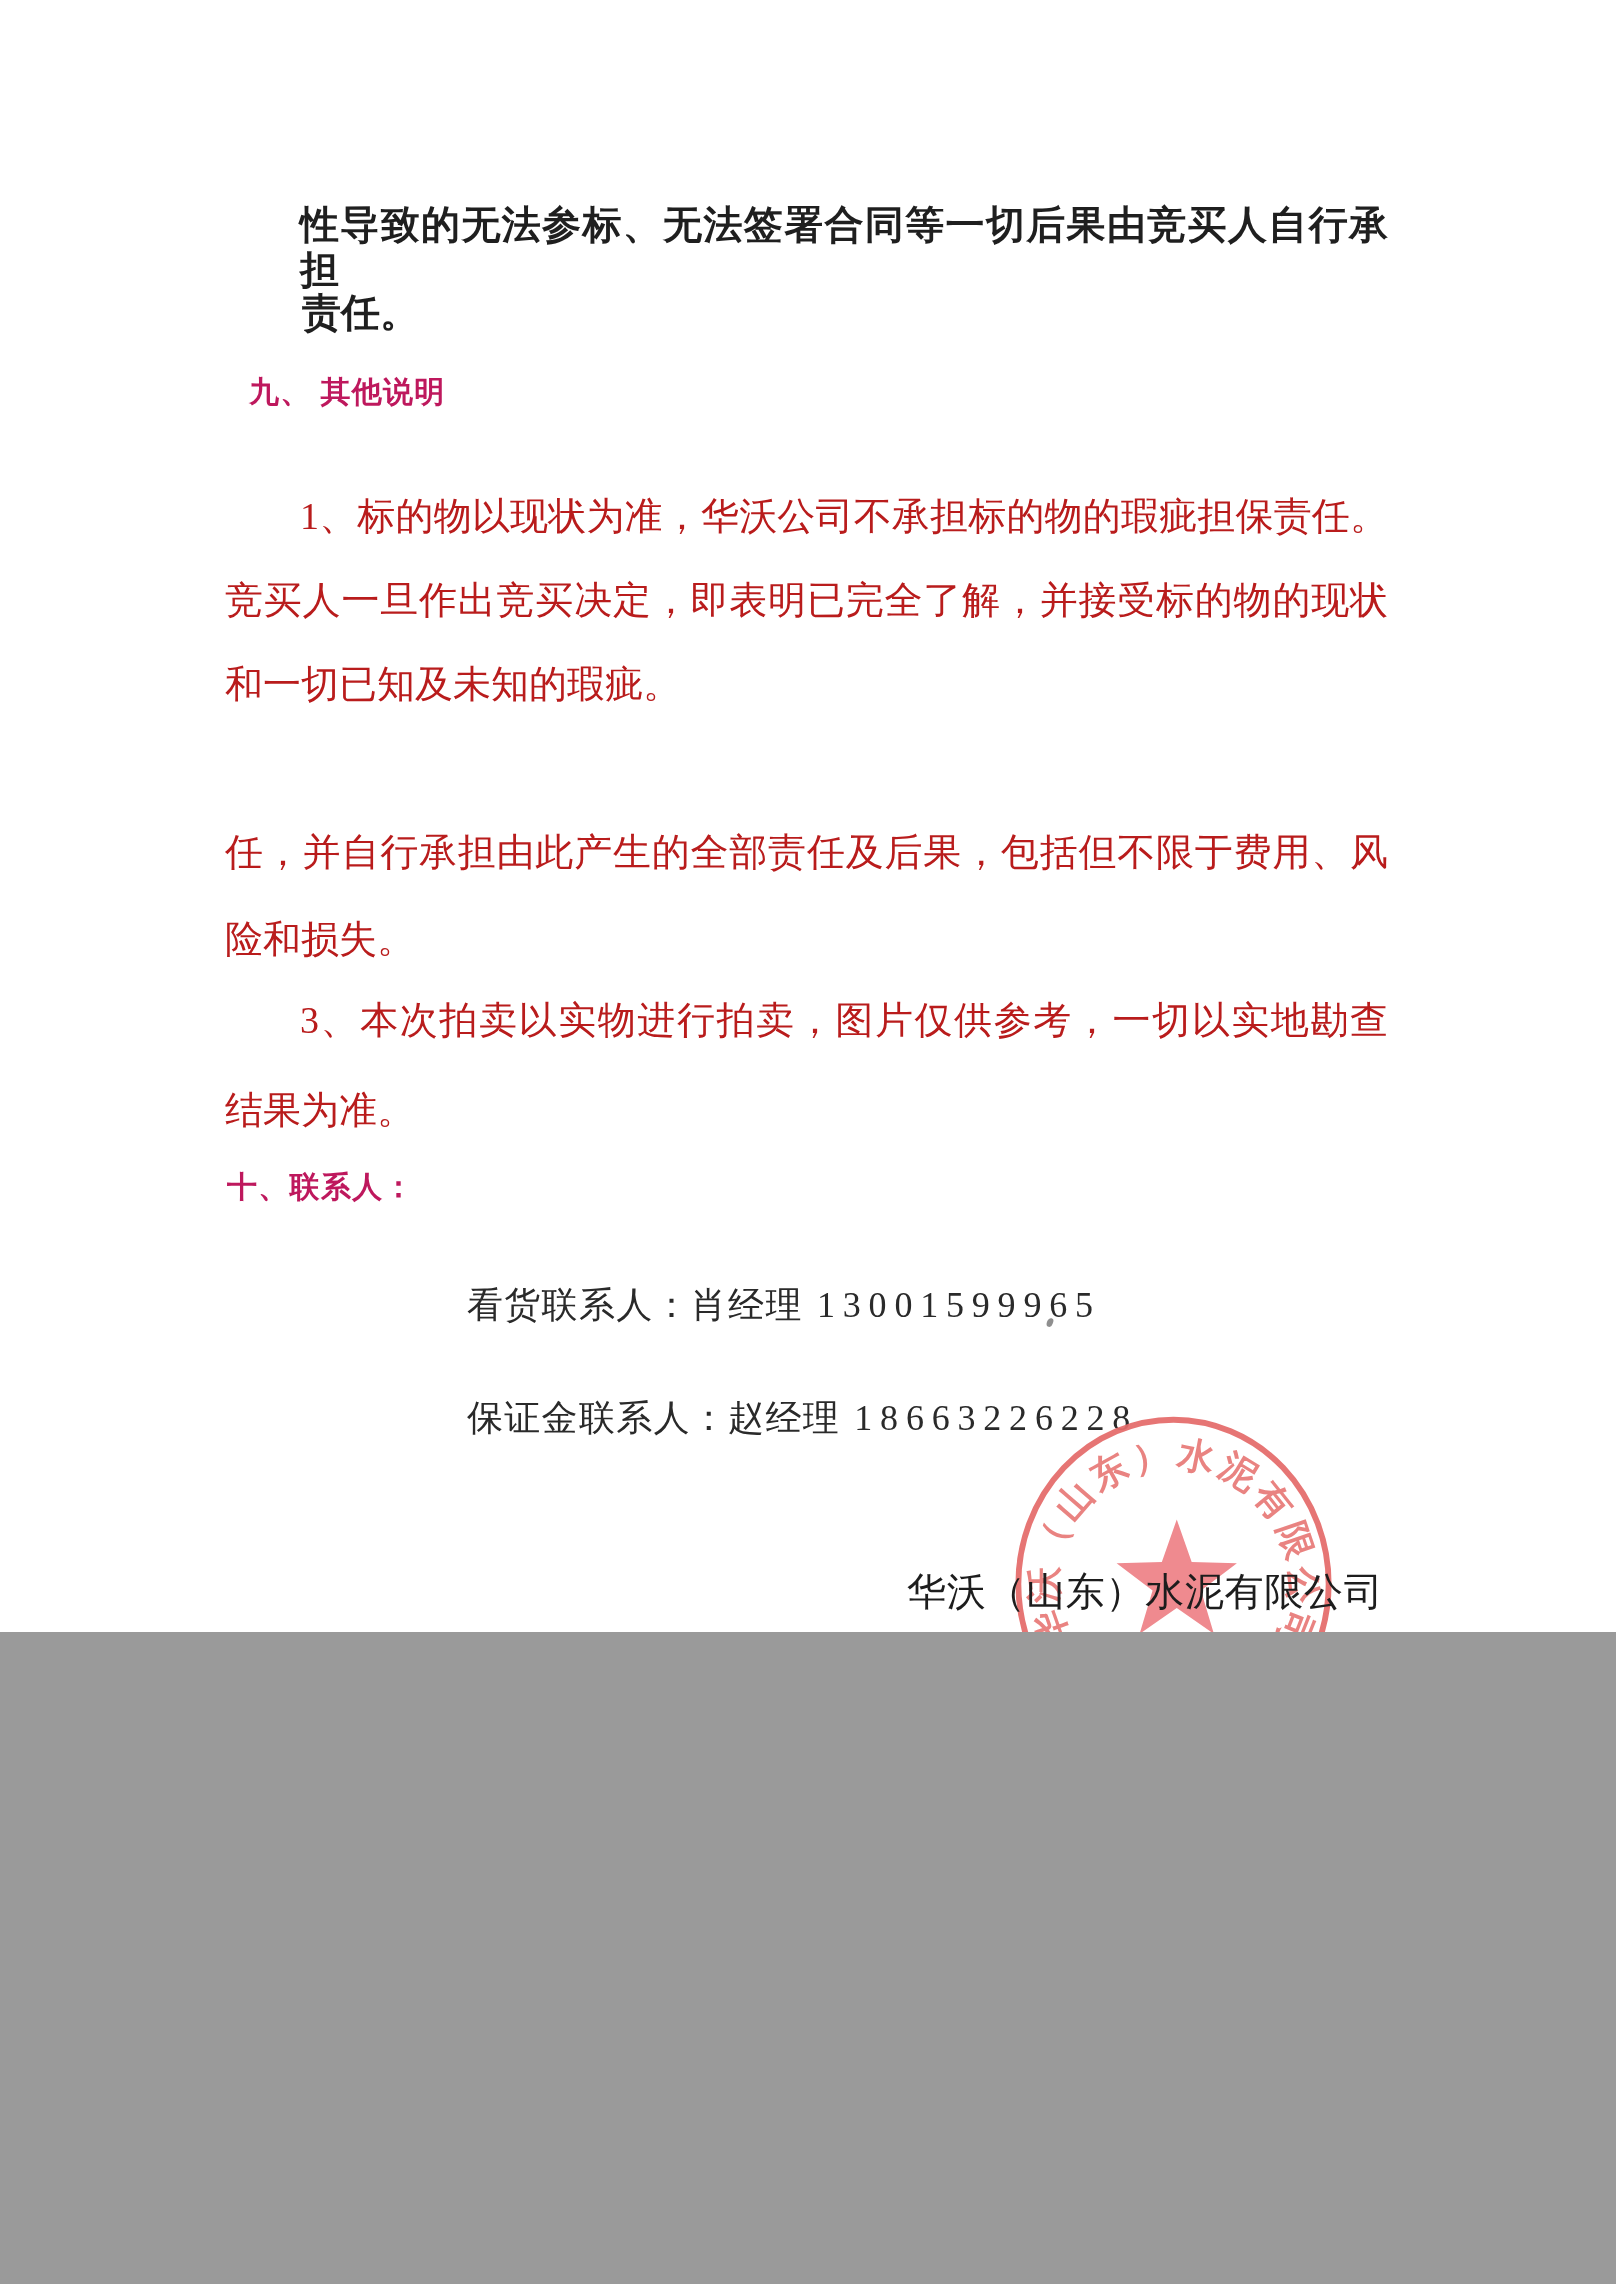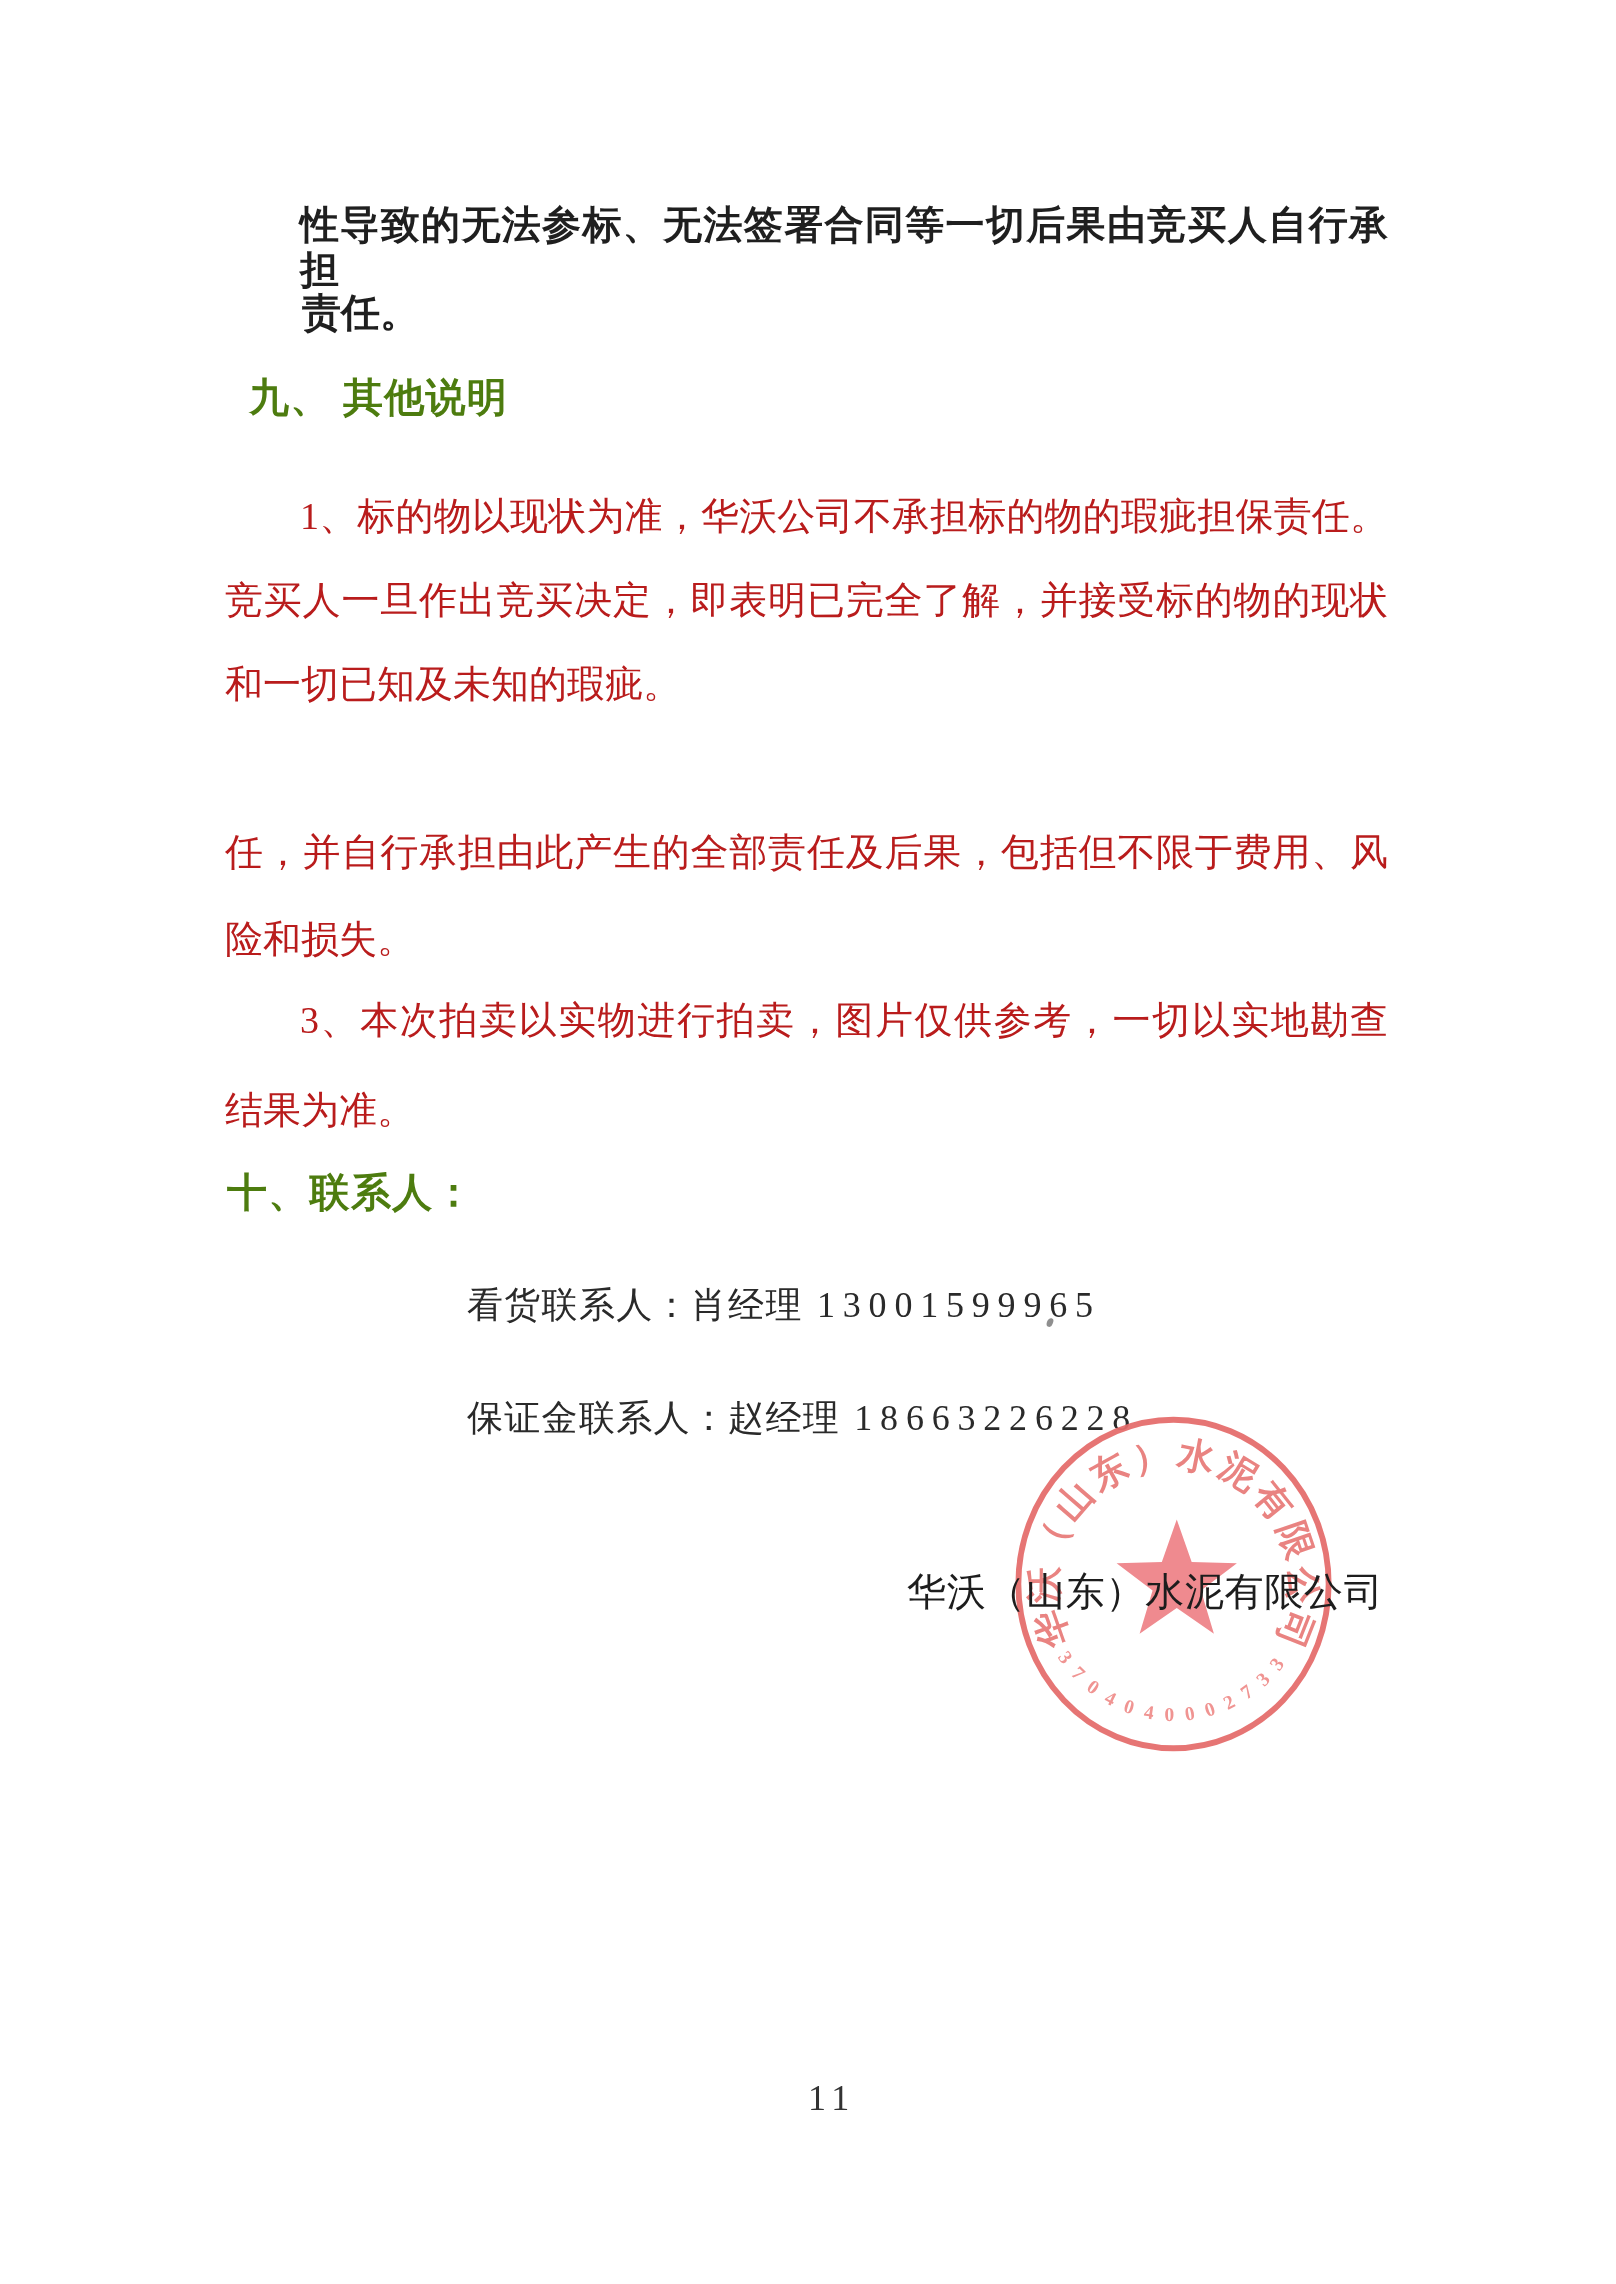--- a/index.html
+++ b/index.html
@@ -10,7 +10,7 @@
   .page {
     position: relative;
     width: 1616px;
-    height: 2284px;
+    height: 1632px;
     margin: 0 auto;
     background: #ffffff;
     font-family: "Liberation Serif", "DejaVu Serif", serif;

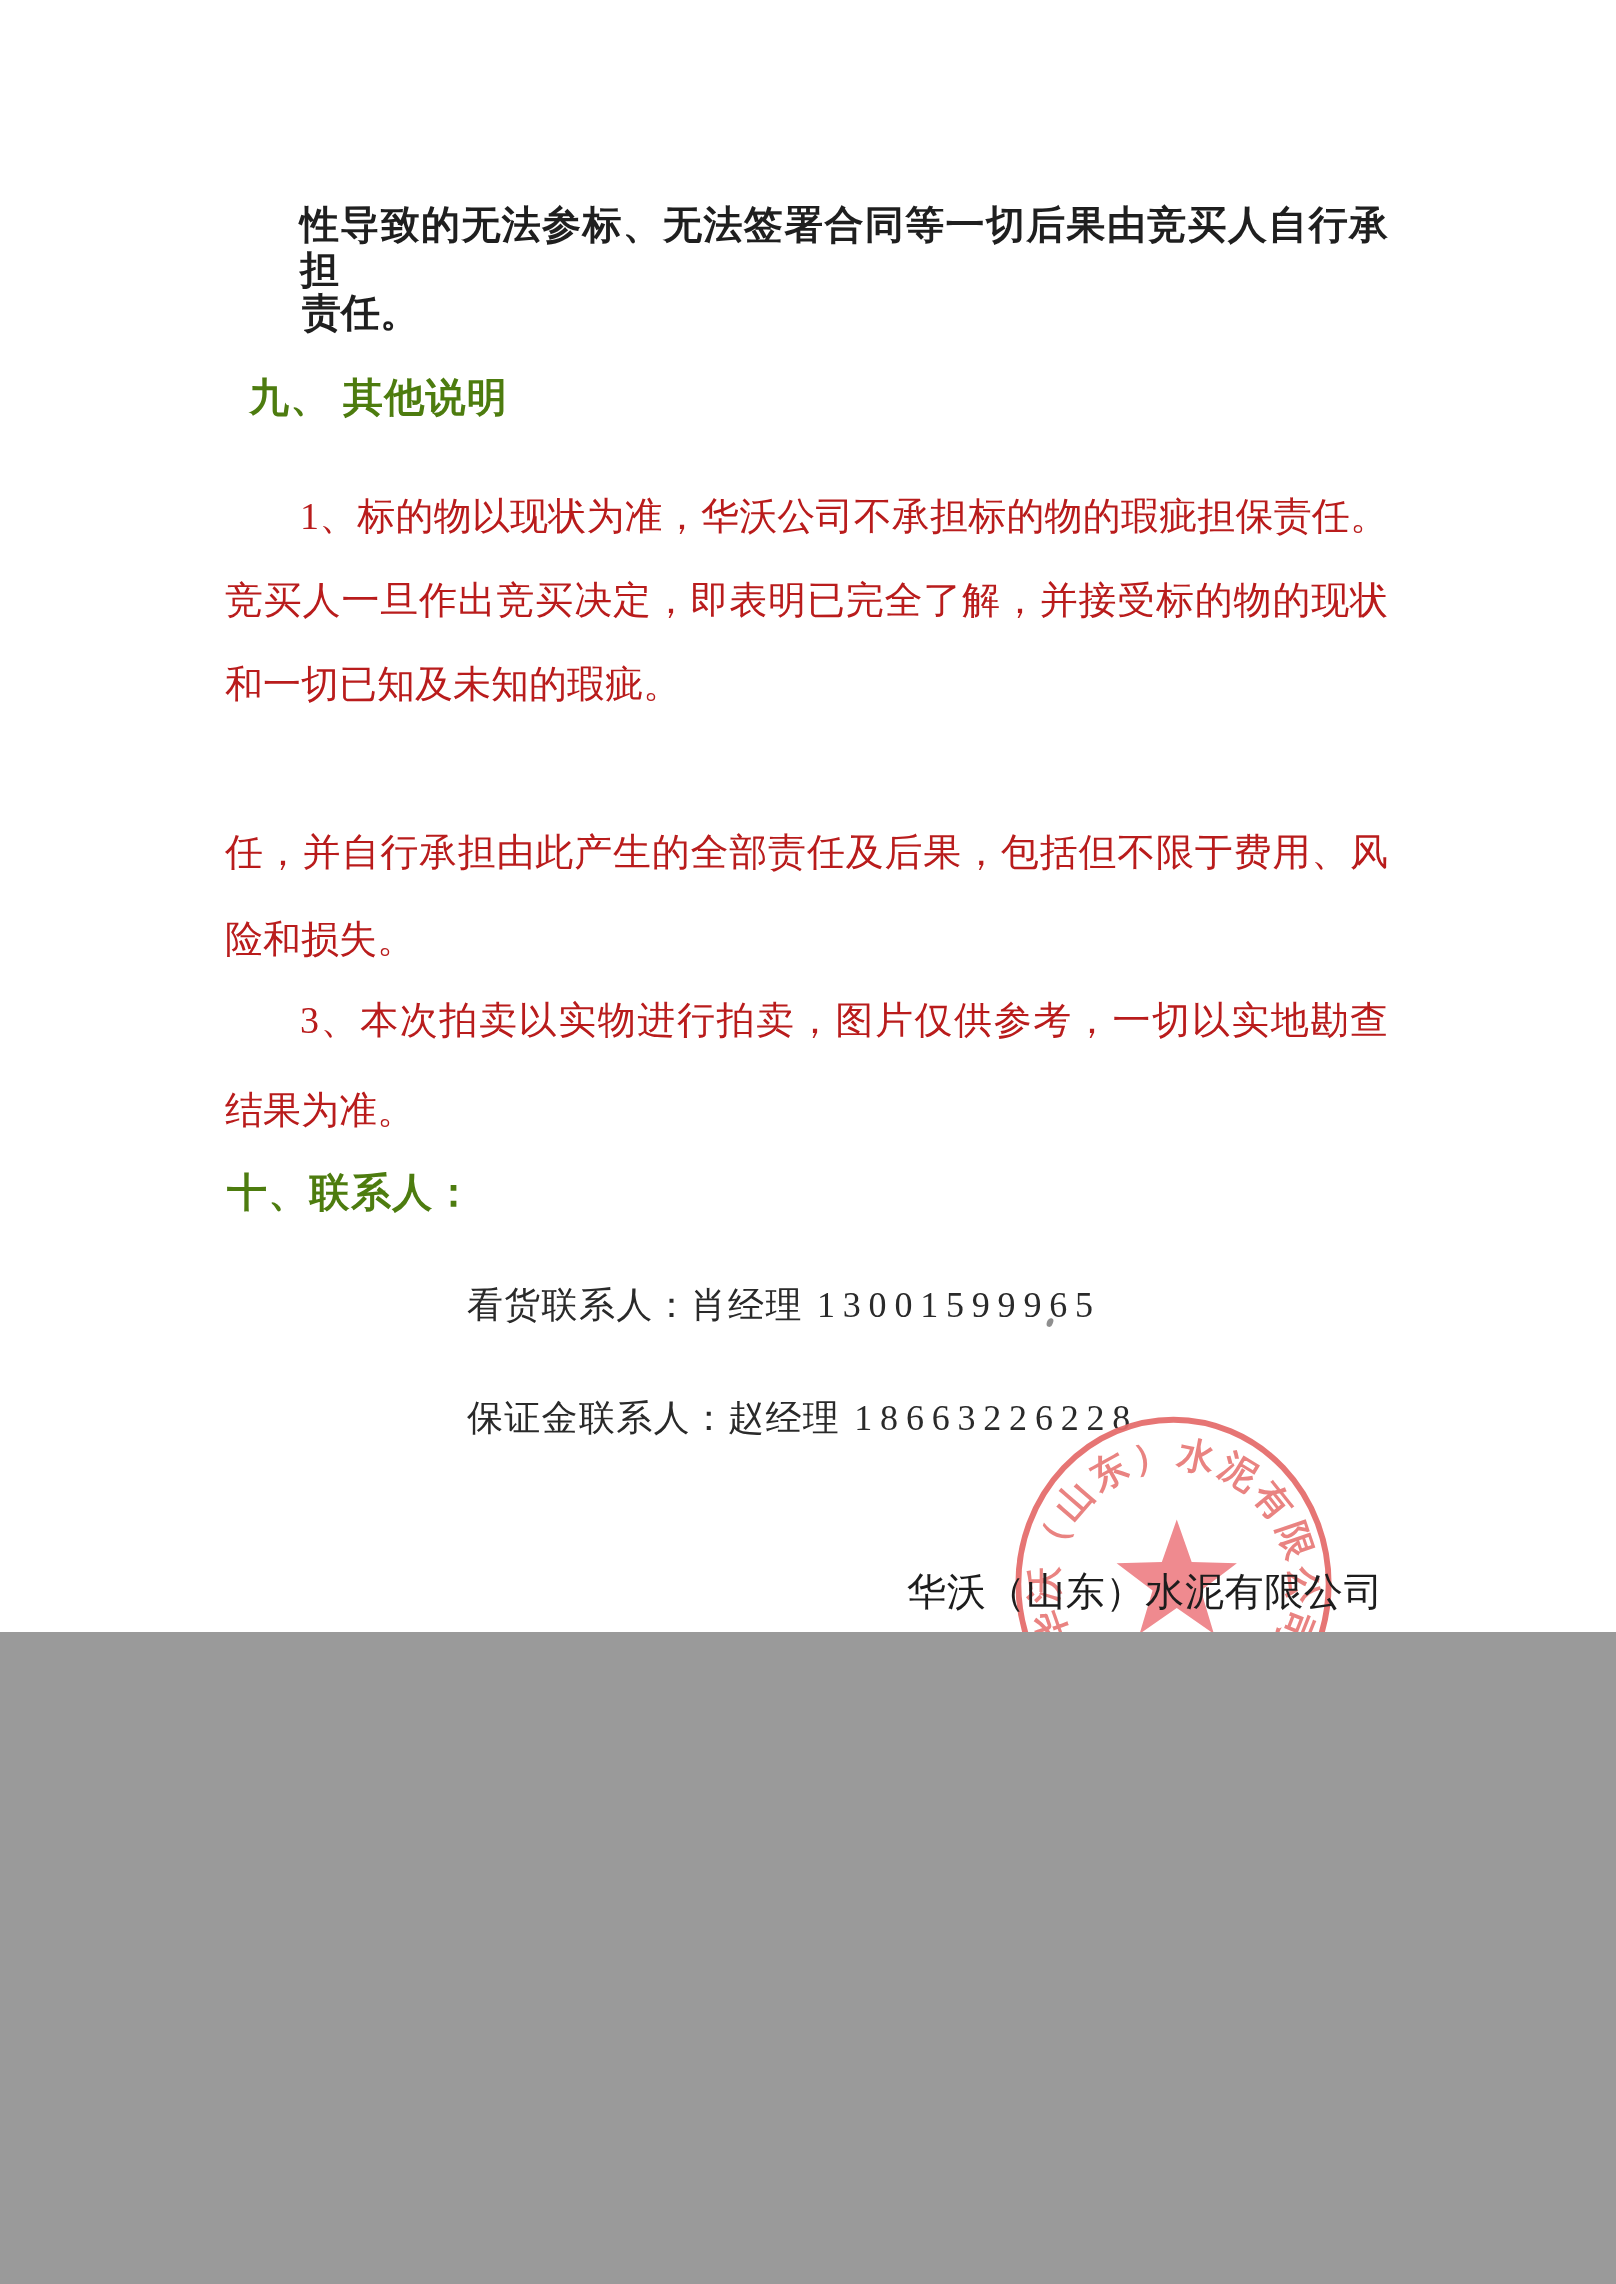--- a/index.html
+++ b/index.html
@@ -37,9 +37,9 @@
     color: #1f1f1f;
   }
   .heading {
-    font-size: 40px;
+    font-size: 30px;
     font-weight: 700;
-    color: #4d7c0f;
+    color: #be185d;
     letter-spacing: 1.3px;
   }
   .contact {

